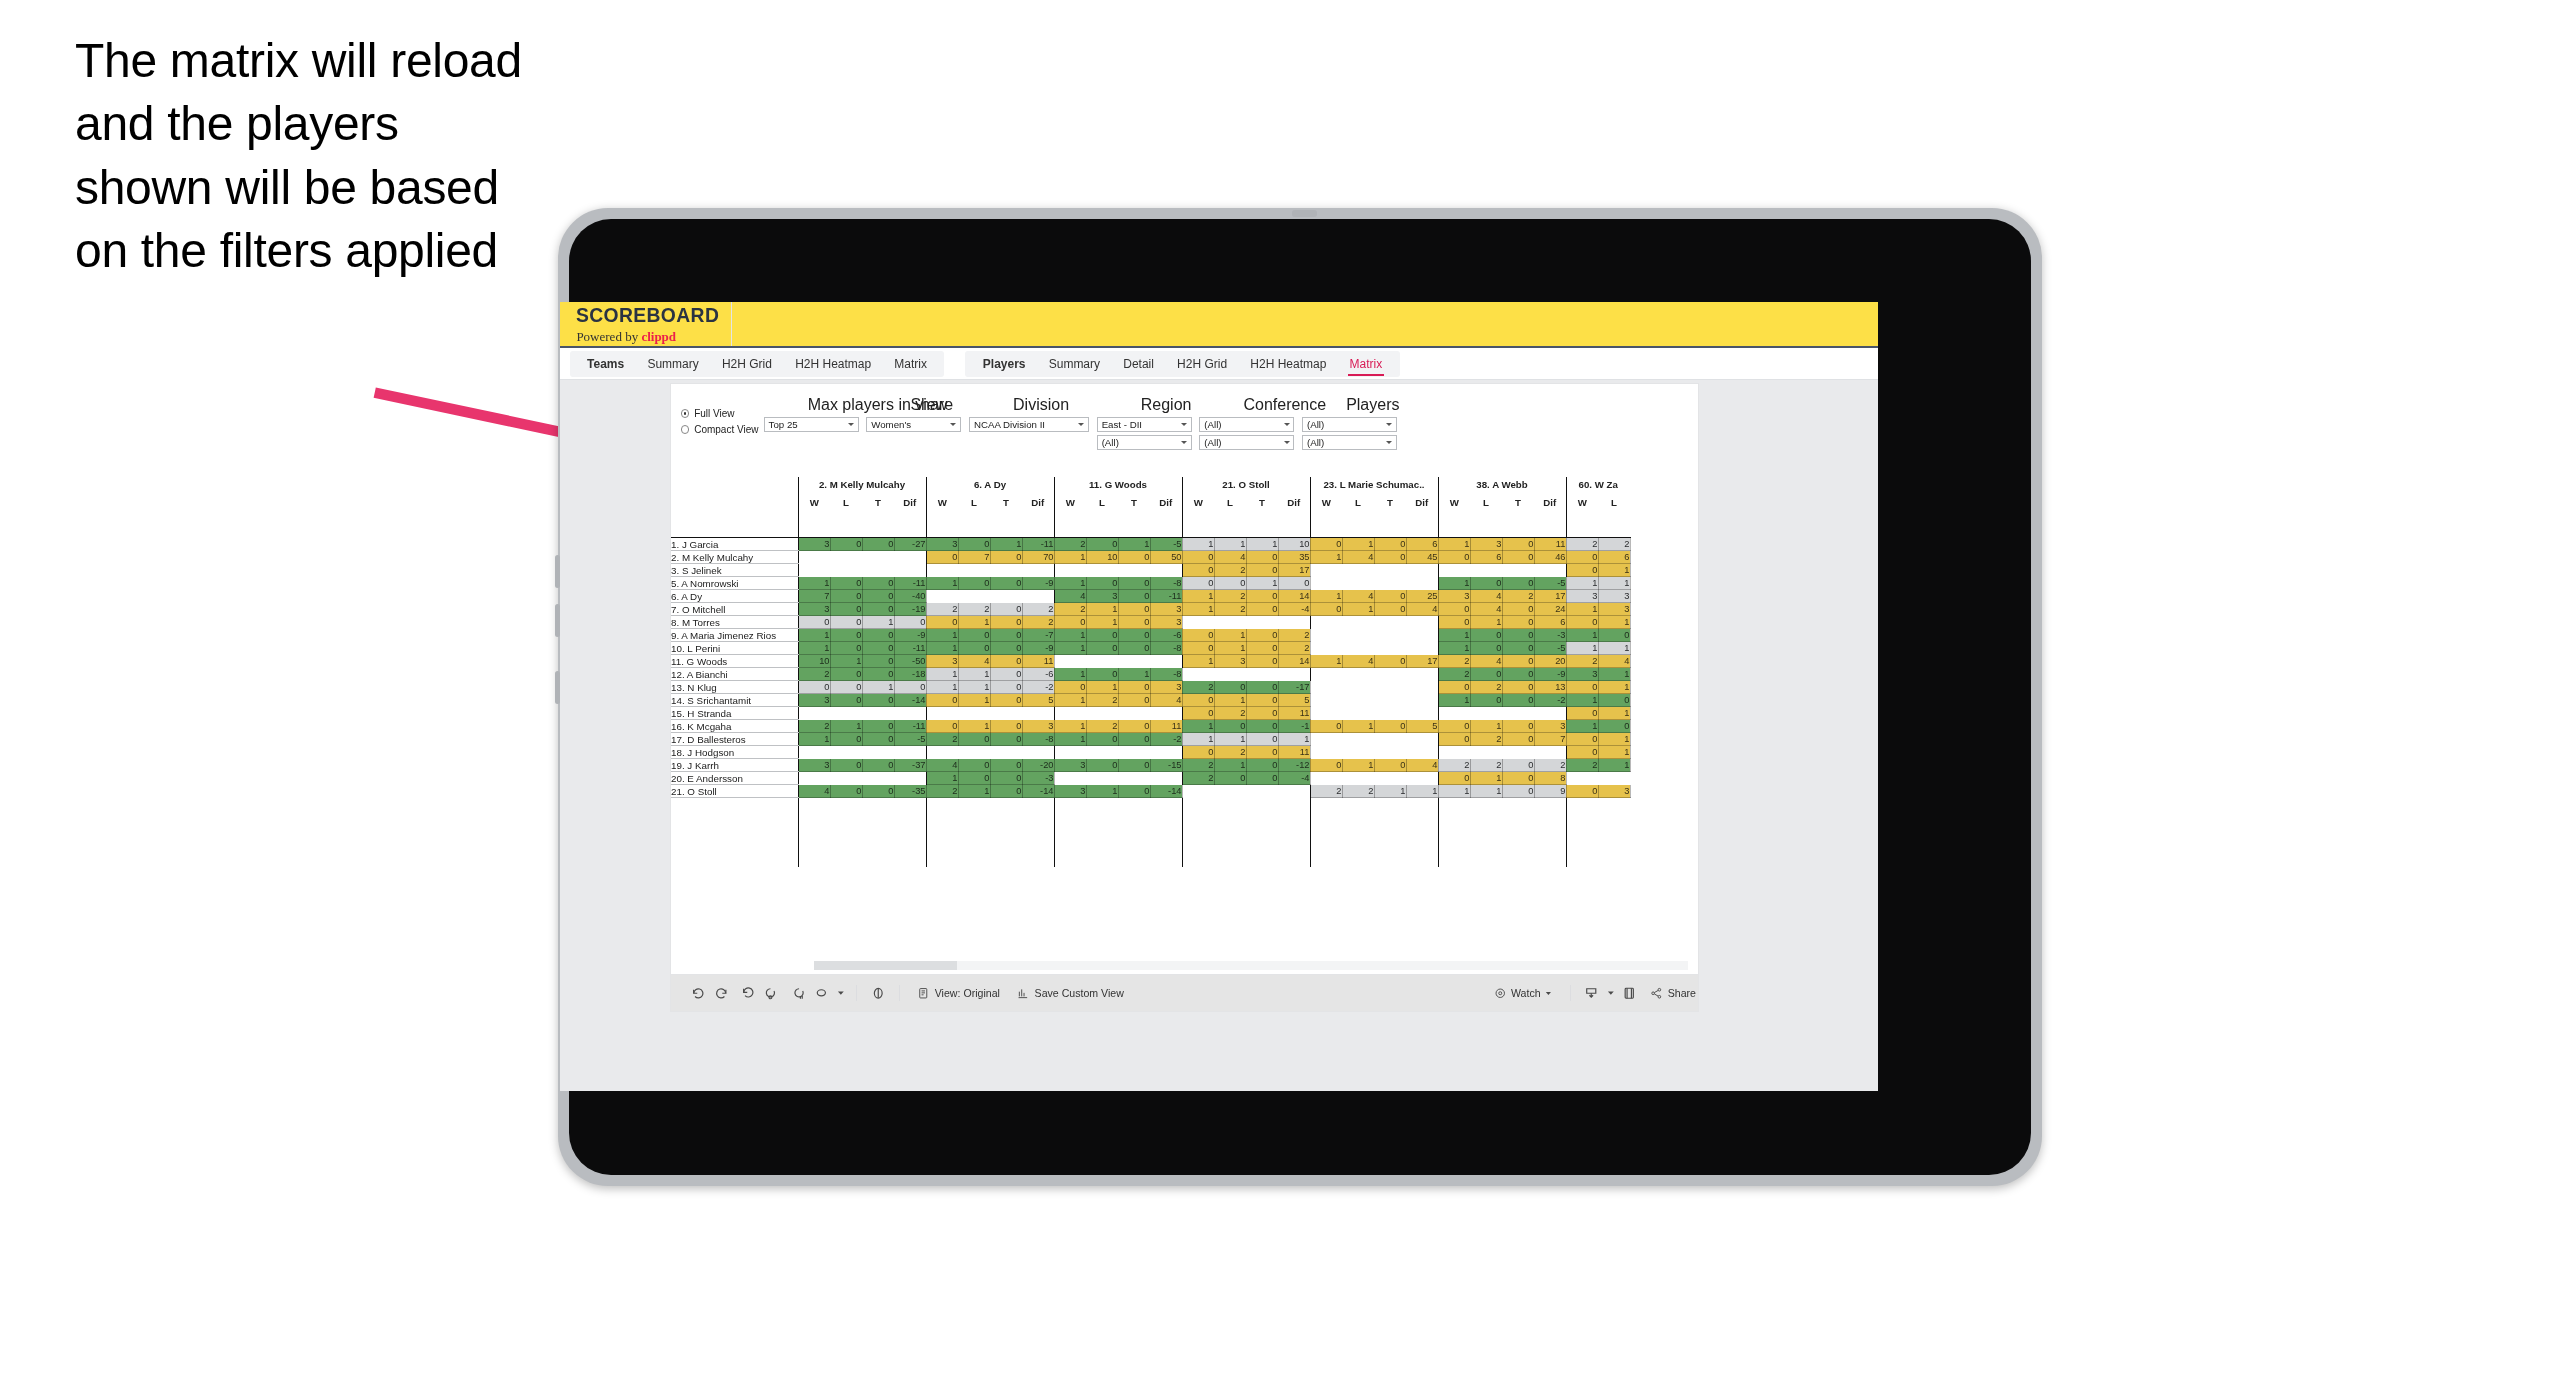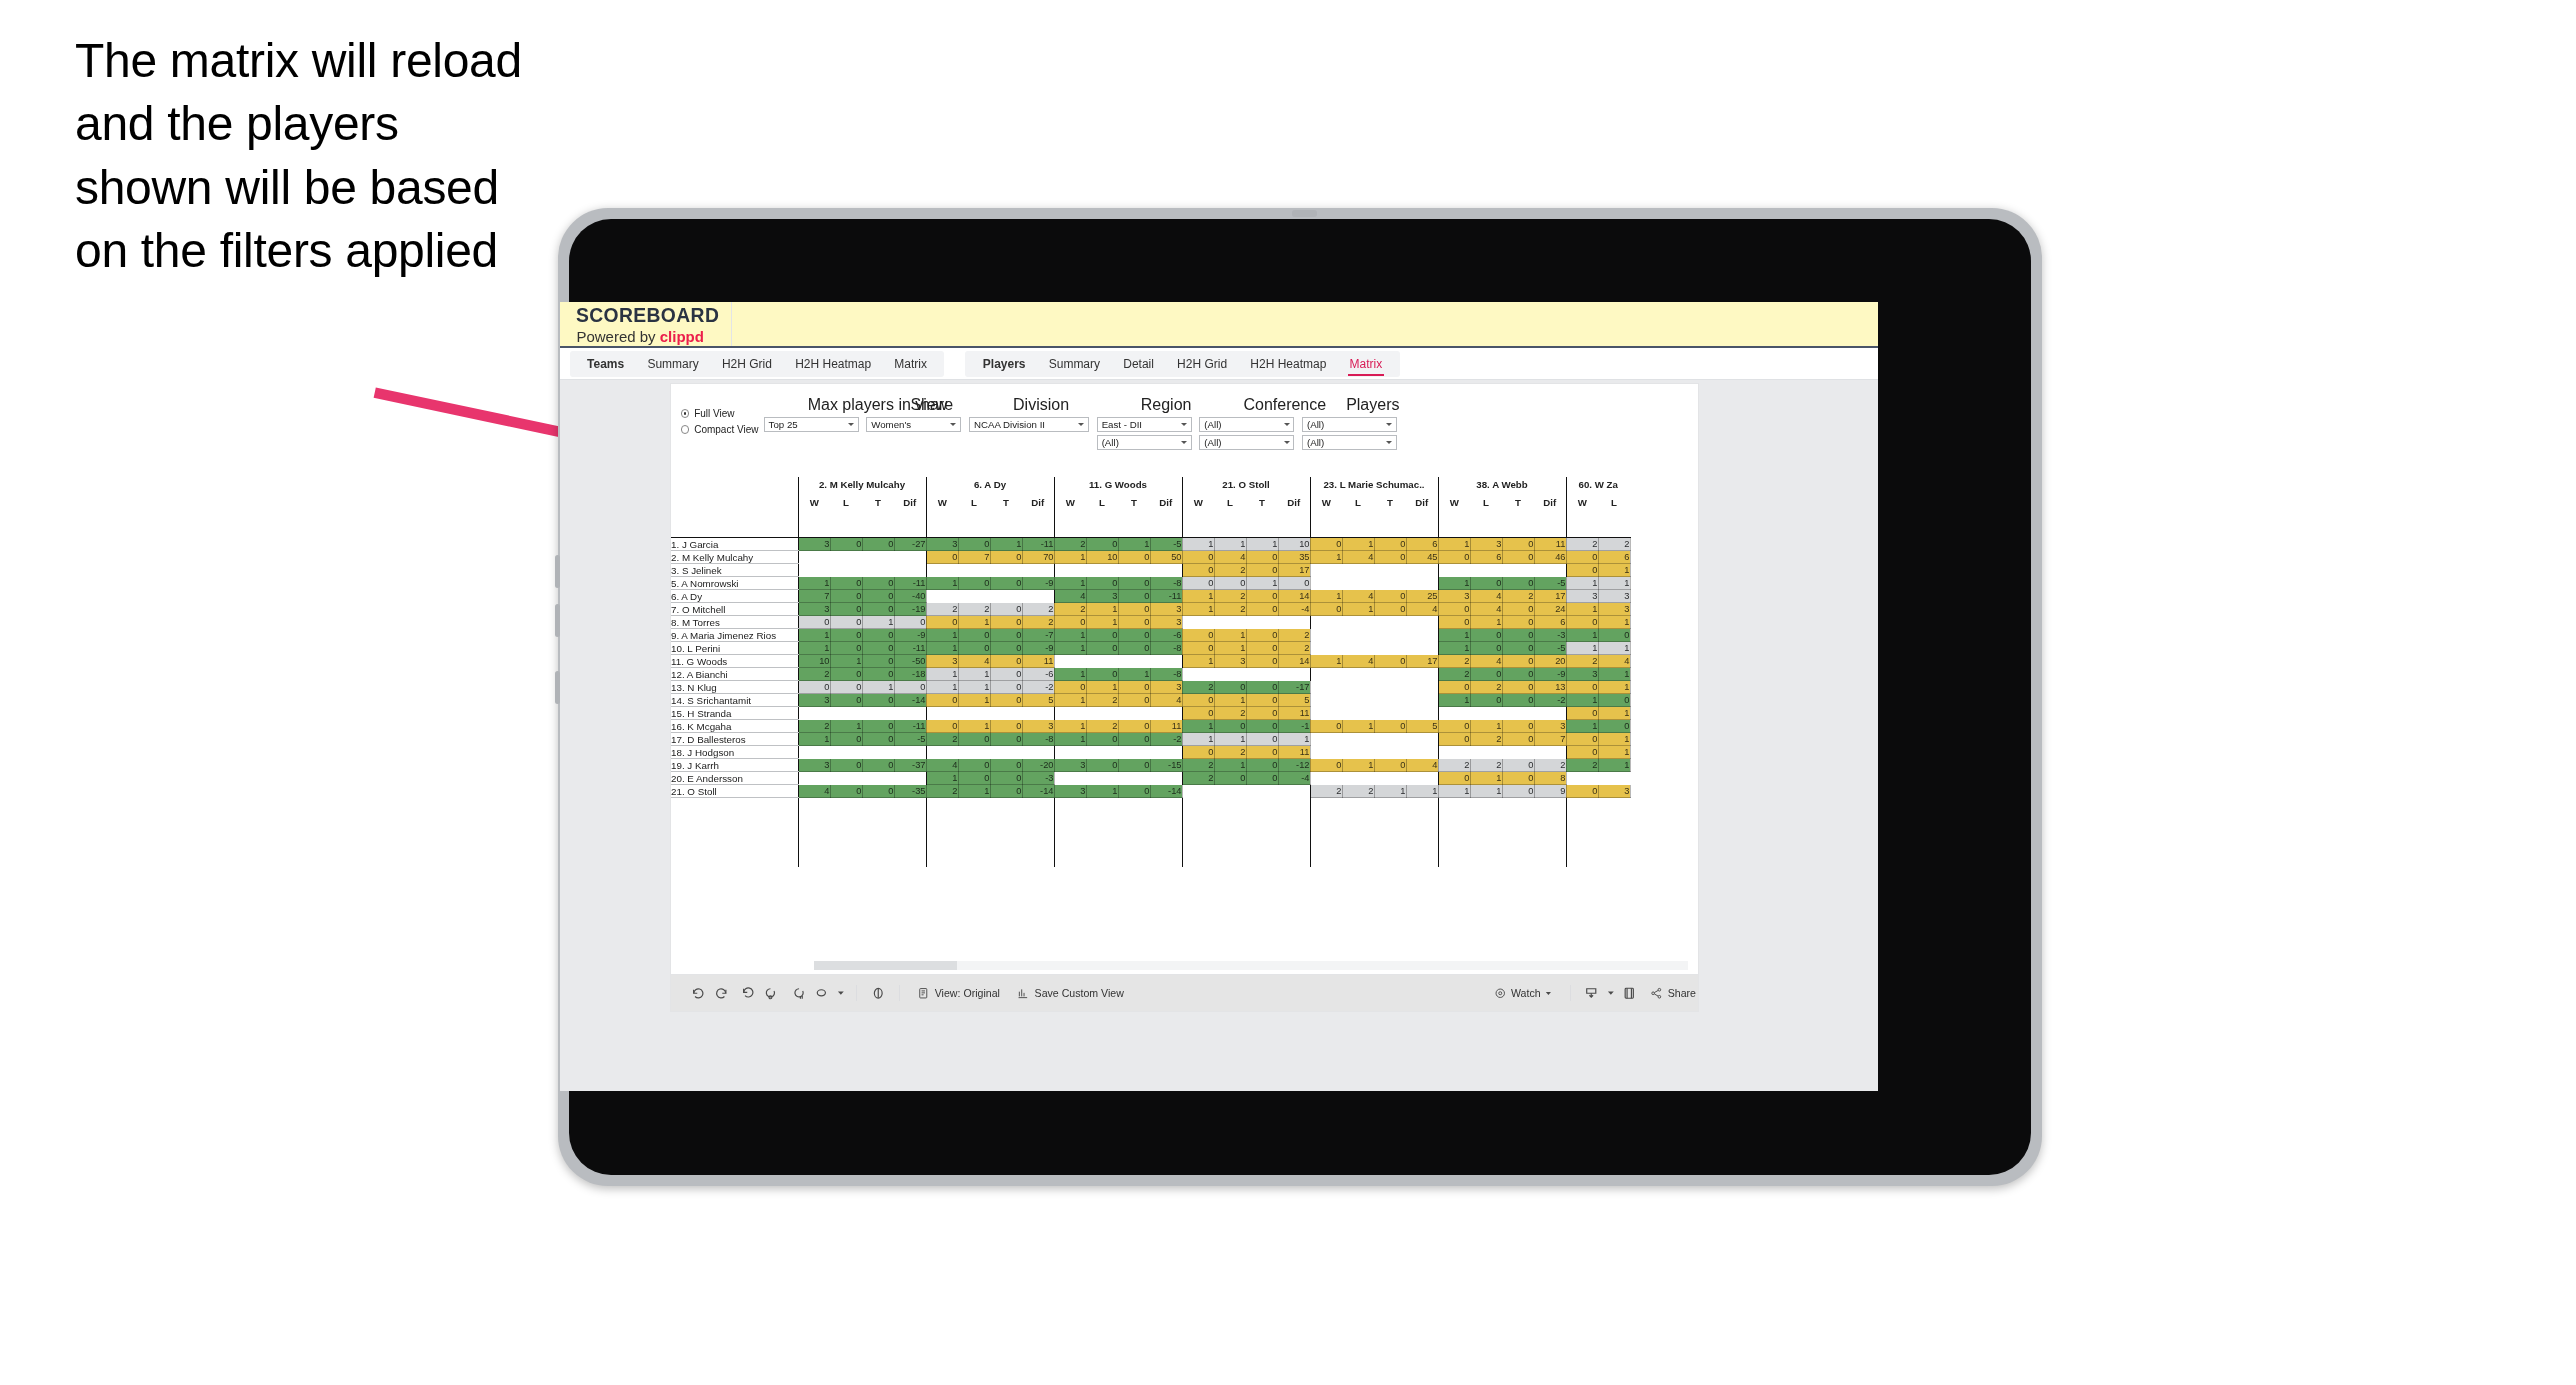--- a/index.html
+++ b/index.html
@@ -40,7 +40,7 @@
 
   
   .topbar {
-    height: 46px; background:#fef9c3; display:flex; align-items:stretch;
+    height: 46px; background:#fde047; display:flex; align-items:stretch;
     border-bottom: 2.9px solid #4a5568;
   }
   .brand { width: 172px; display:flex; flex-direction:column; justify-content:center;

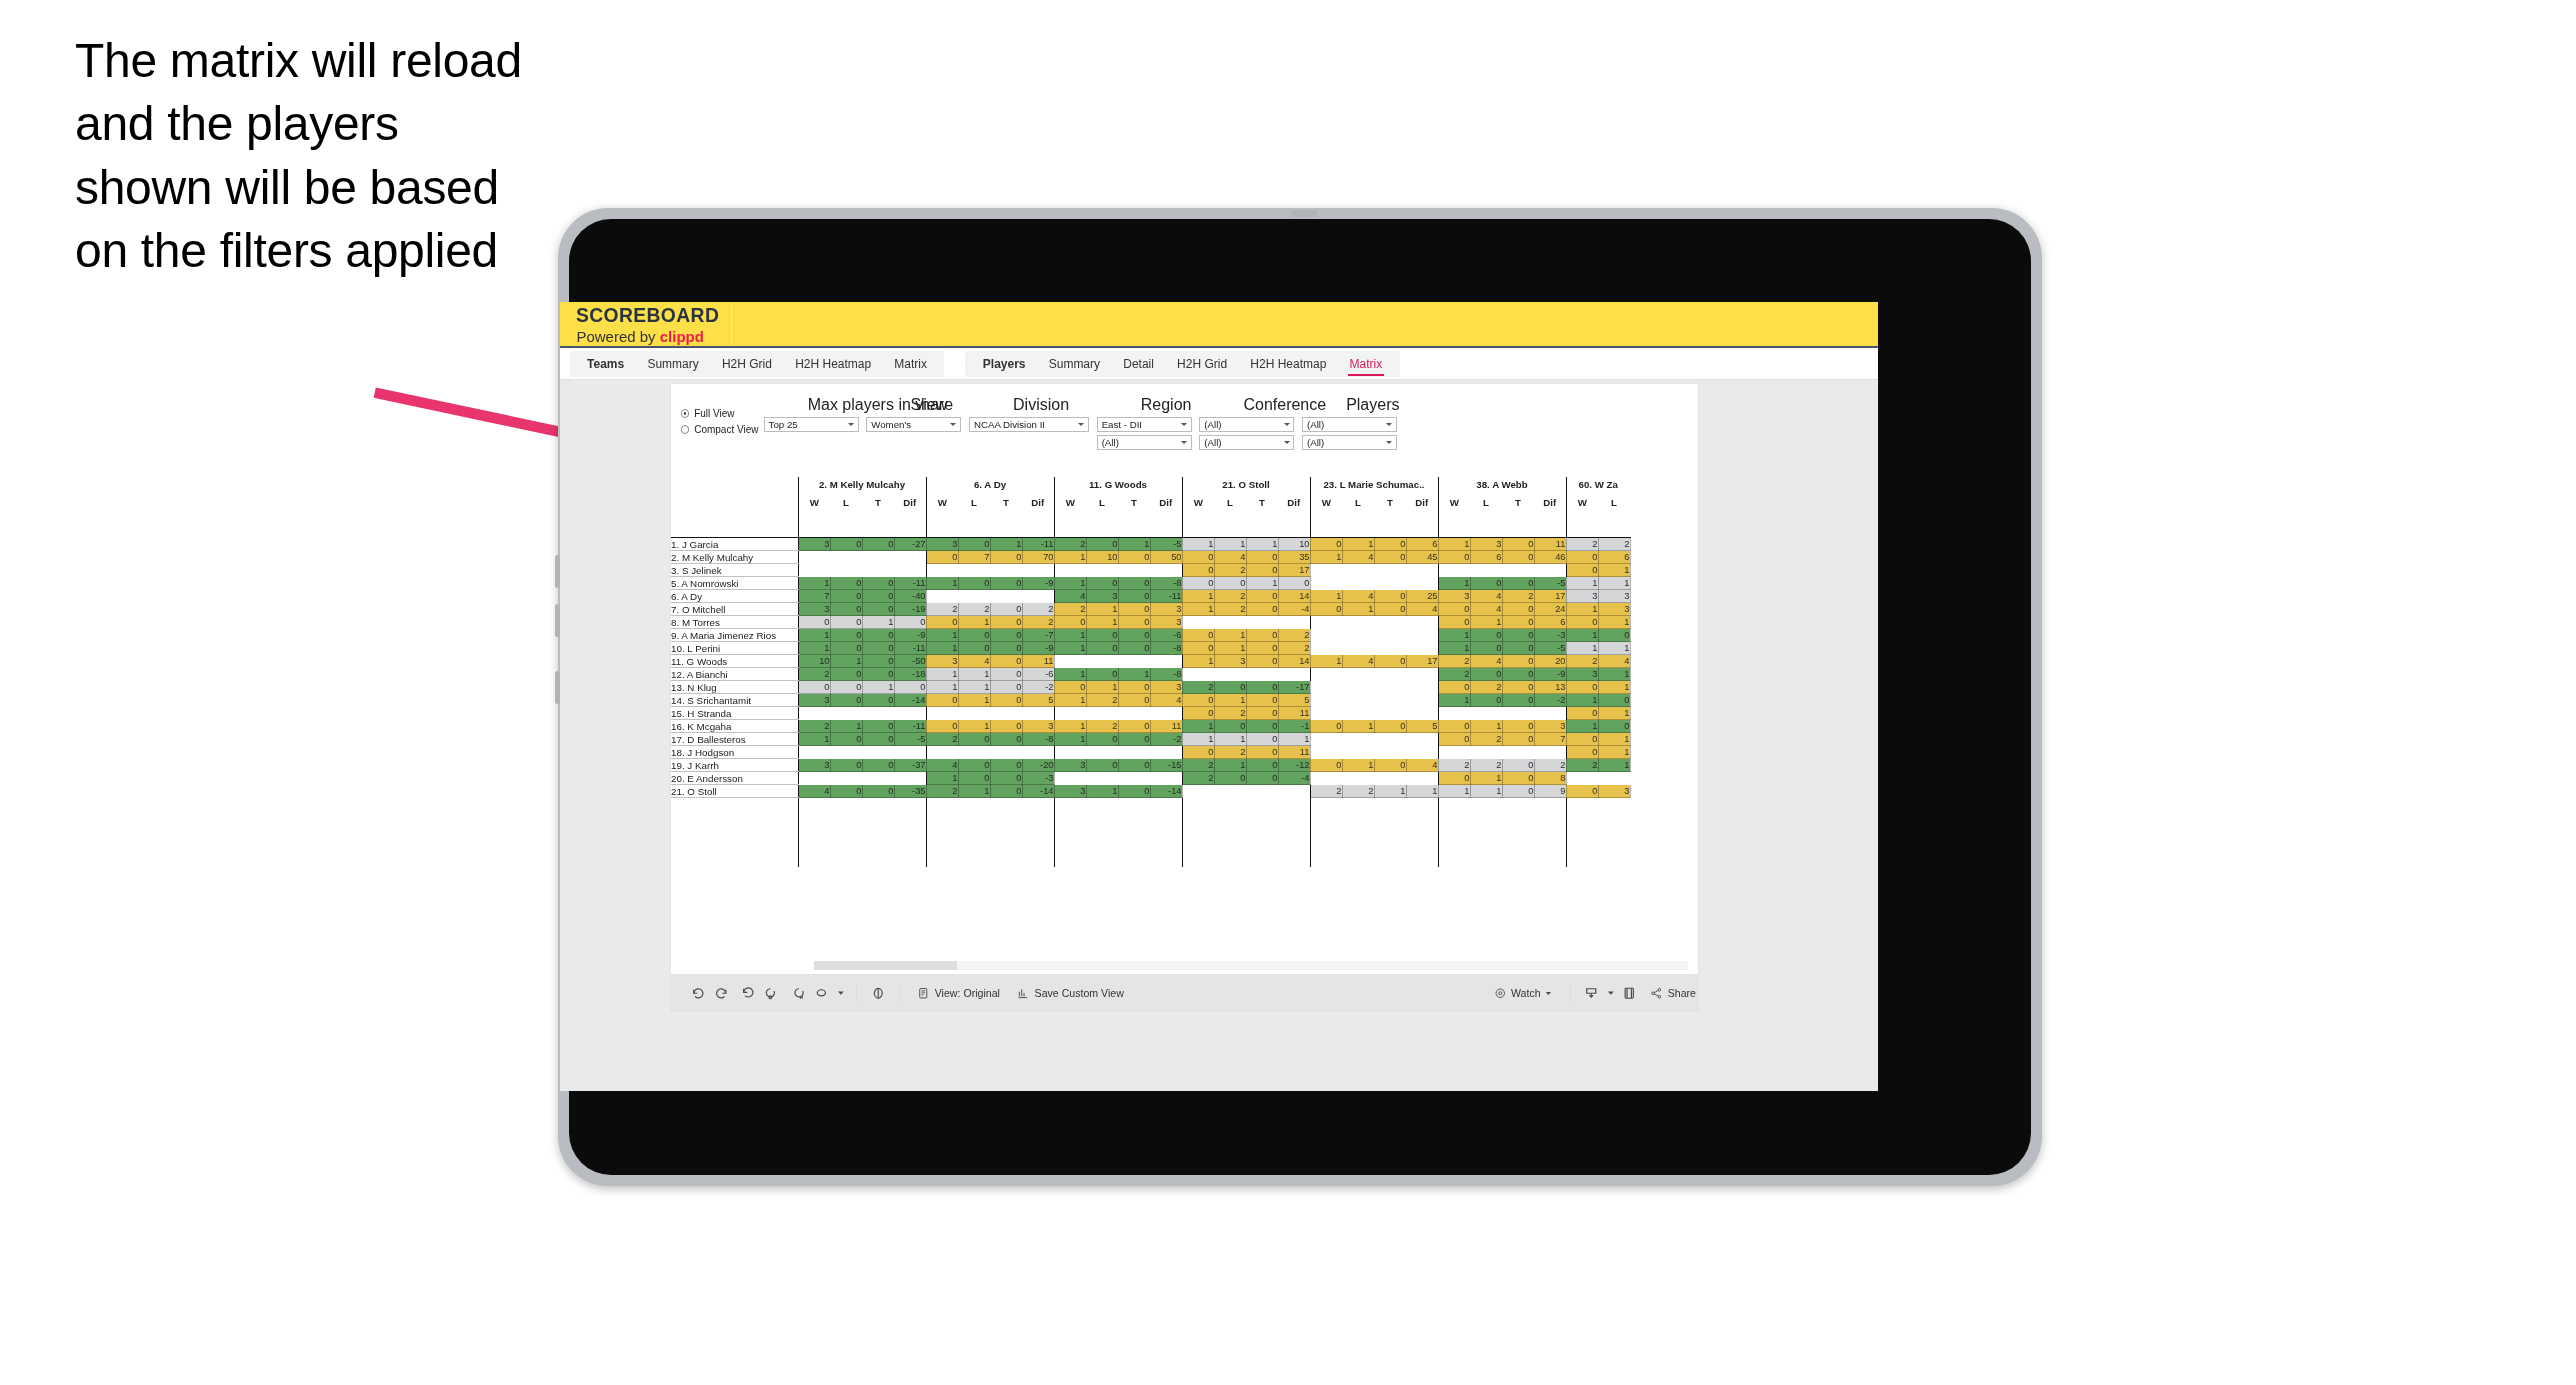--- a/index.html
+++ b/index.html
@@ -50,7 +50,7 @@
     font-weight: 700; font-size: 21px; color:#2a3342; letter-spacing: 0.4px;
     transform: scaleX(0.92); transform-origin: left center;
   }
-  .brand-sub { font-size:15px; color:#333; margin-top:1.9px; }
+  .brand-sub { font-size:13px; color:#333; margin-top:1.9px;font-family:Liberation Serif, serif; }
   .brand-sub b { color:#ec1f4b; font-weight:700; }
   .navitem {
     display:flex; align-items:center; padding: 0 19.3px; font-size:14px;

